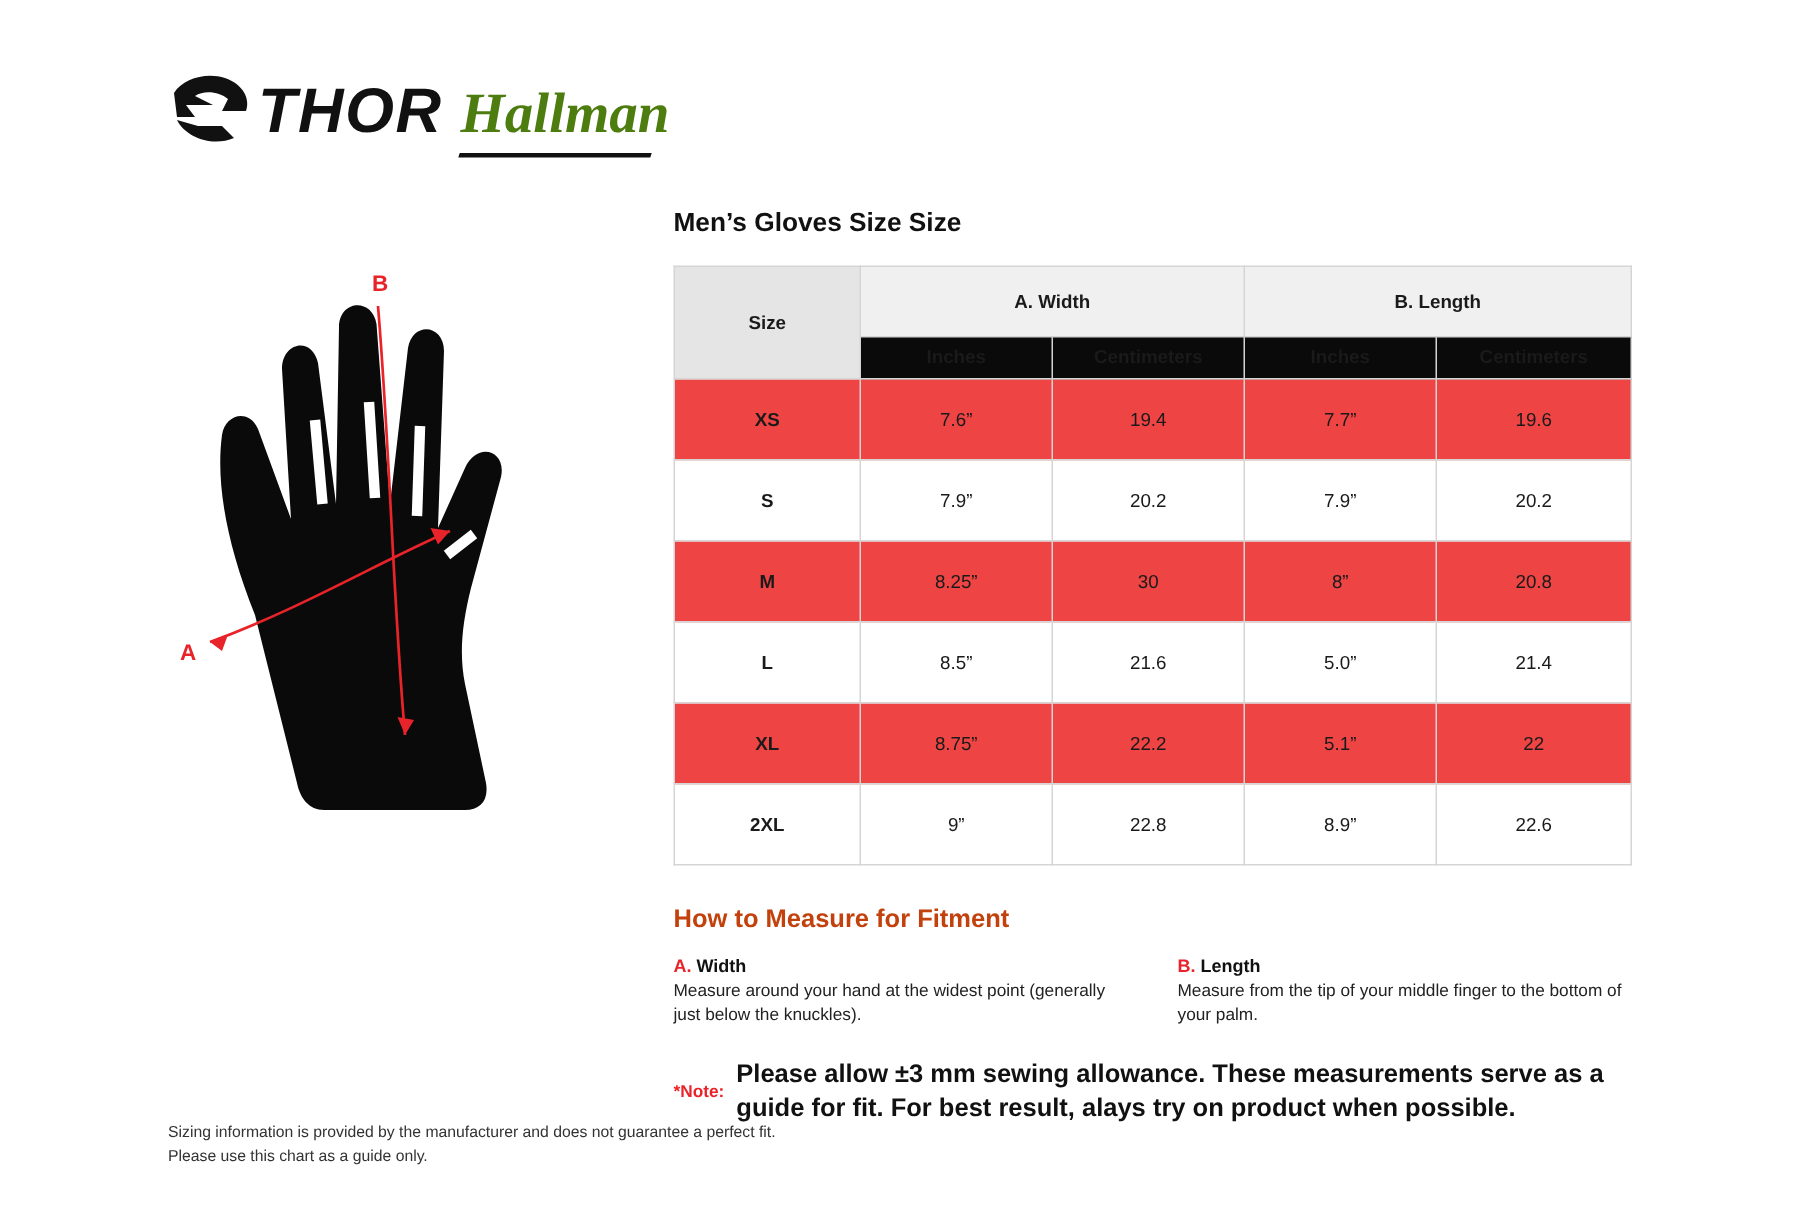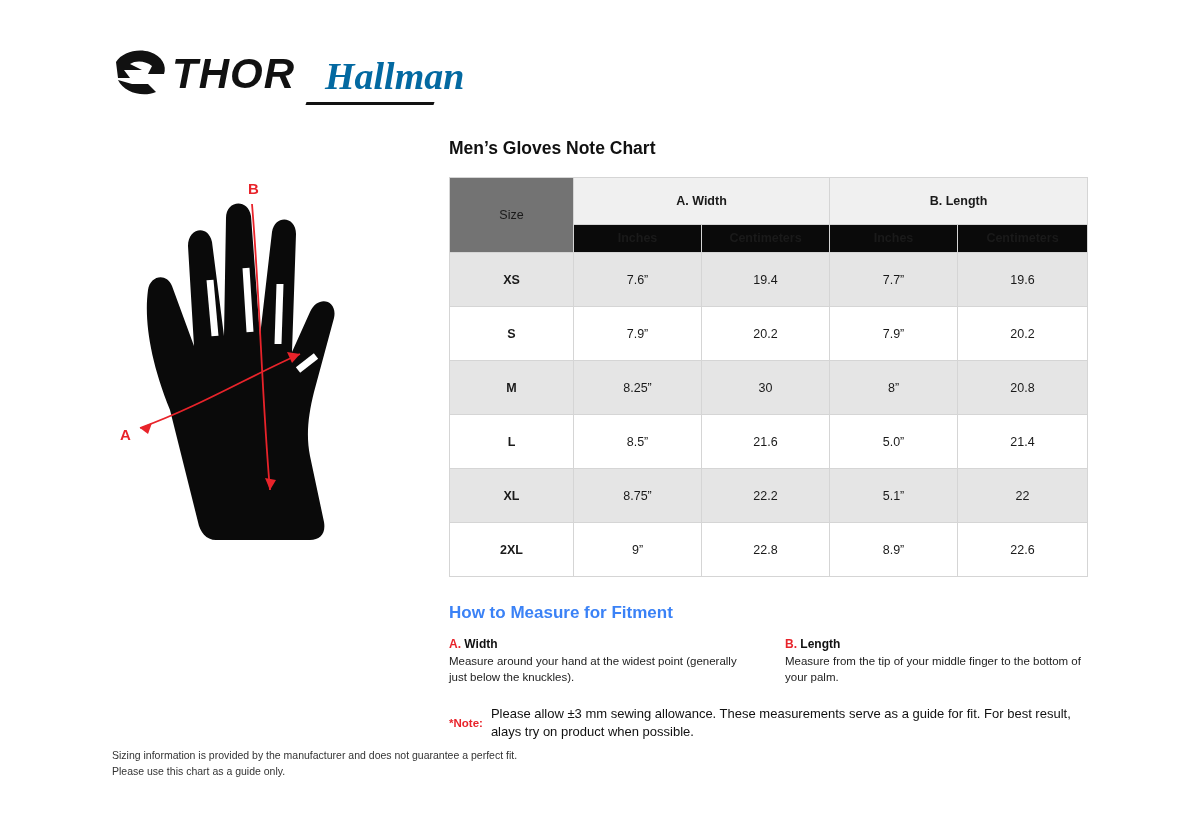--- a/index.html
+++ b/index.html
@@ -23,7 +23,7 @@
     top: 48px;
     display: flex;
     align-items: center;
-    gap: 30px;
+    gap: 12px;
   }
   .thor-logo {
     display: flex;

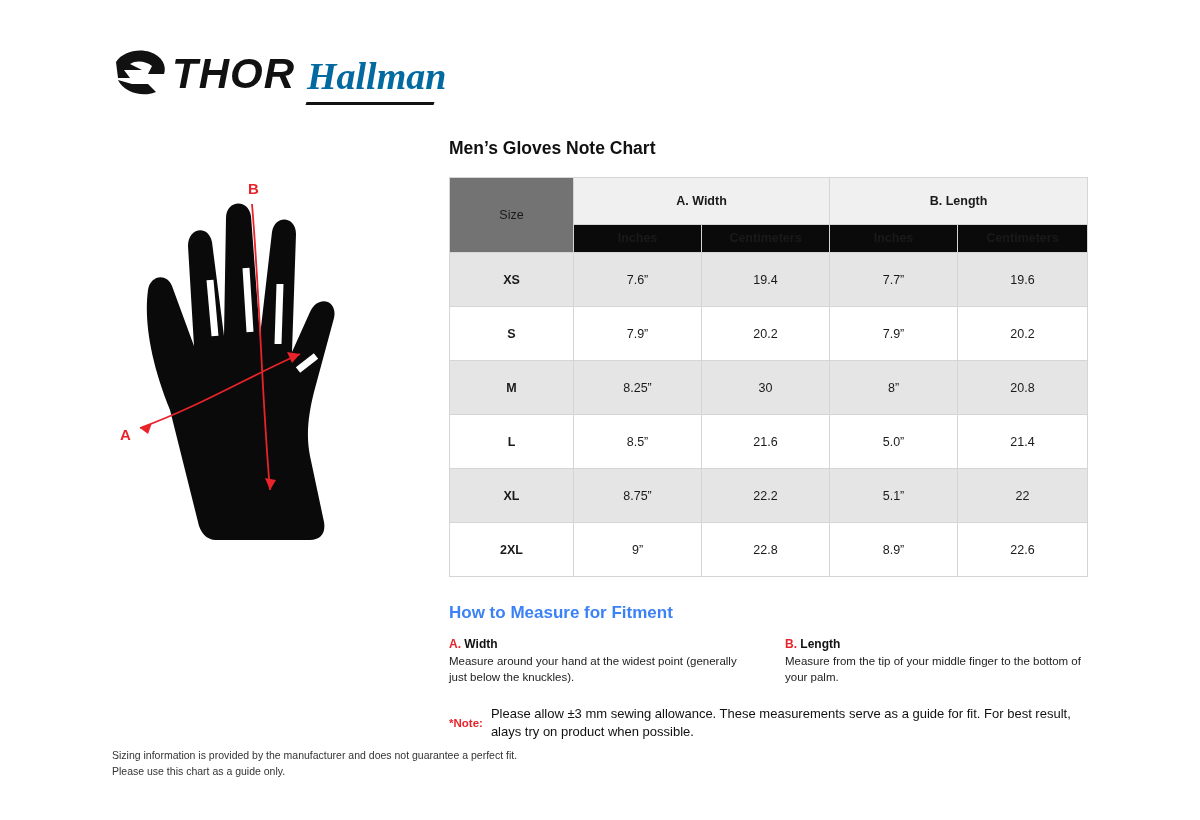--- a/index.html
+++ b/index.html
@@ -45,7 +45,7 @@
     font-style: italic;
     font-weight: bold;
     font-size: 38px;
-    color: #0369a1;
+    color: #4d7c0f;
     line-height: 1;
     position: relative;
     top: 2px;

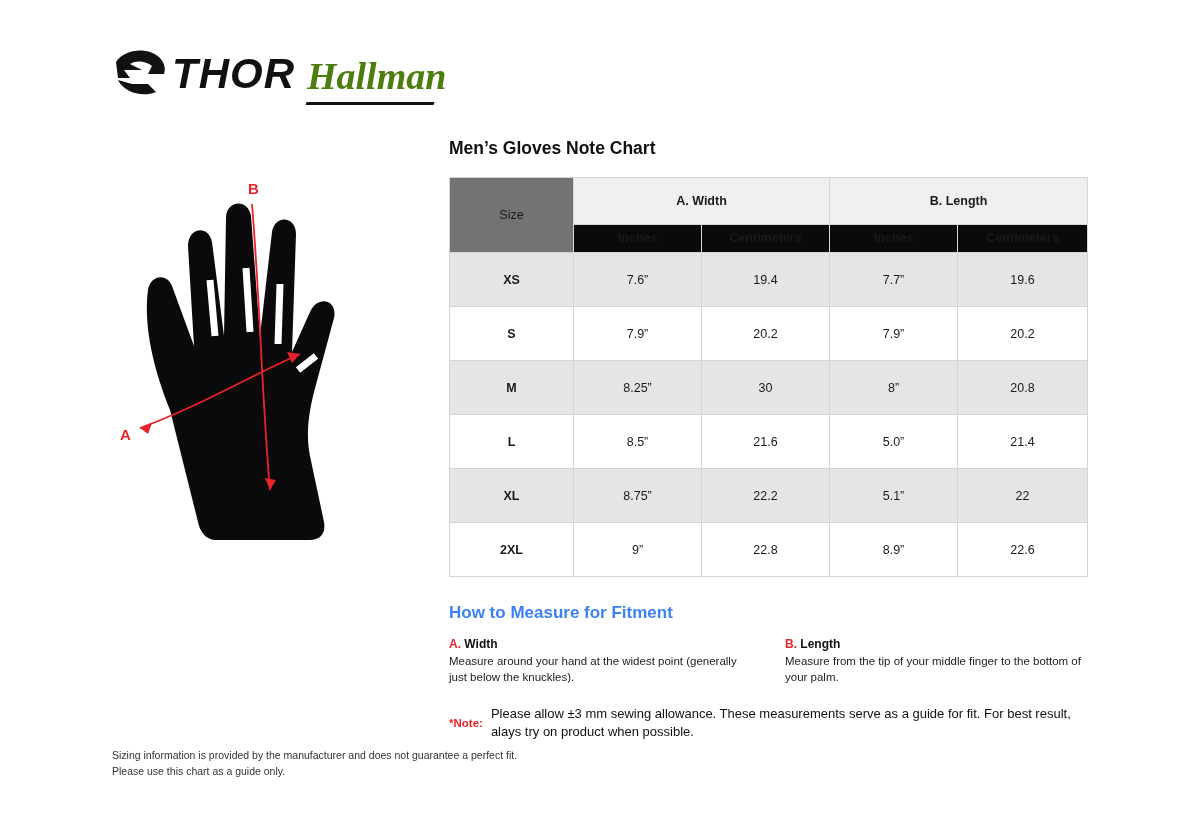--- a/index.html
+++ b/index.html
@@ -237,7 +237,7 @@
 </div>
 
 <div class="content">
-  <h1 class="chart-title">Men’s Gloves Note Chart</h1>
+  <h1 class="chart-title">Men’s Gloves Size Size</h1>
 
   <table class="size-table">
     <colgroup>

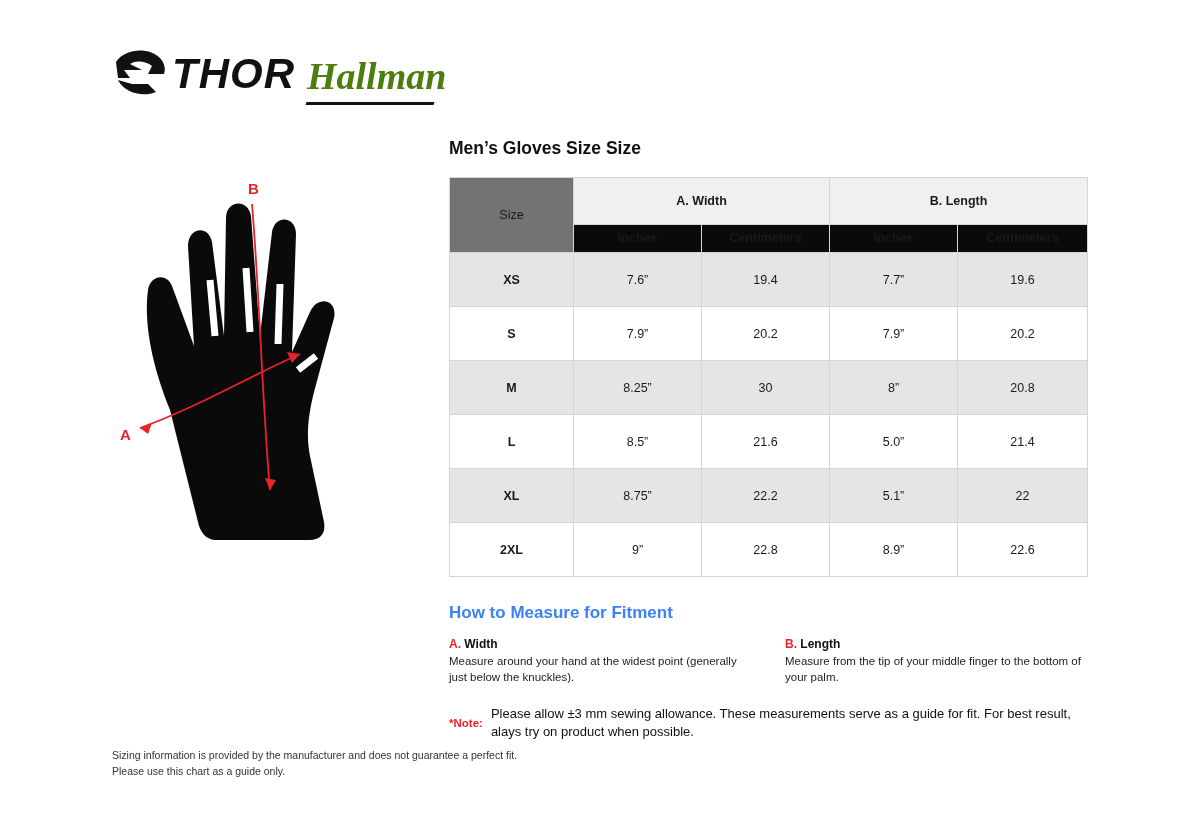--- a/index.html
+++ b/index.html
@@ -97,8 +97,8 @@
   }
   th.size-head {
     font-size: 12.5px;
-    font-weight: normal;
-    background: #737373;
+    font-weight: bold;
+    background: #e5e5e5;
     height: 72px;
   }
   th.grp-head {

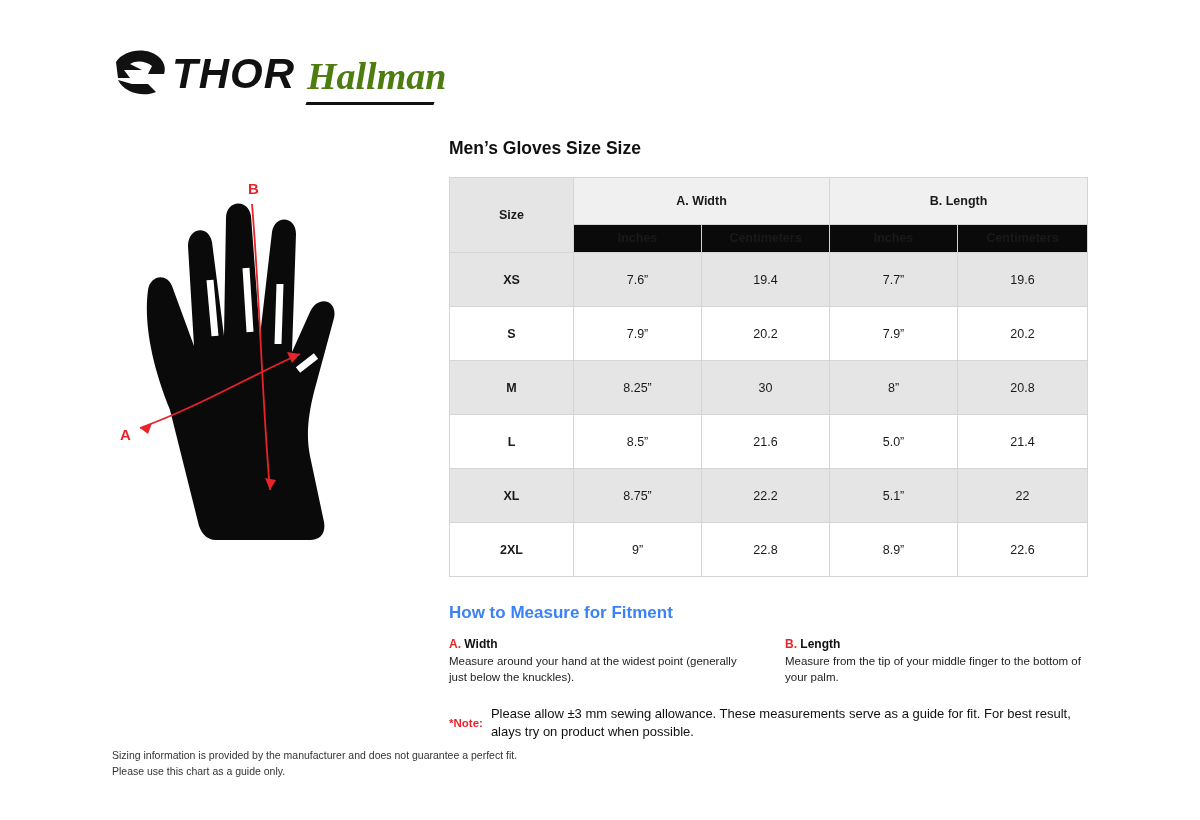--- a/index.html
+++ b/index.html
@@ -120,7 +120,7 @@
     font-size: 13px;
     height: 51px;
   }
-  tr.shade td { background: #e5e5e5; }
+  tr.shade td { background: #ef4444; }
   tr.plain td { background: #ffffff; }
 
   

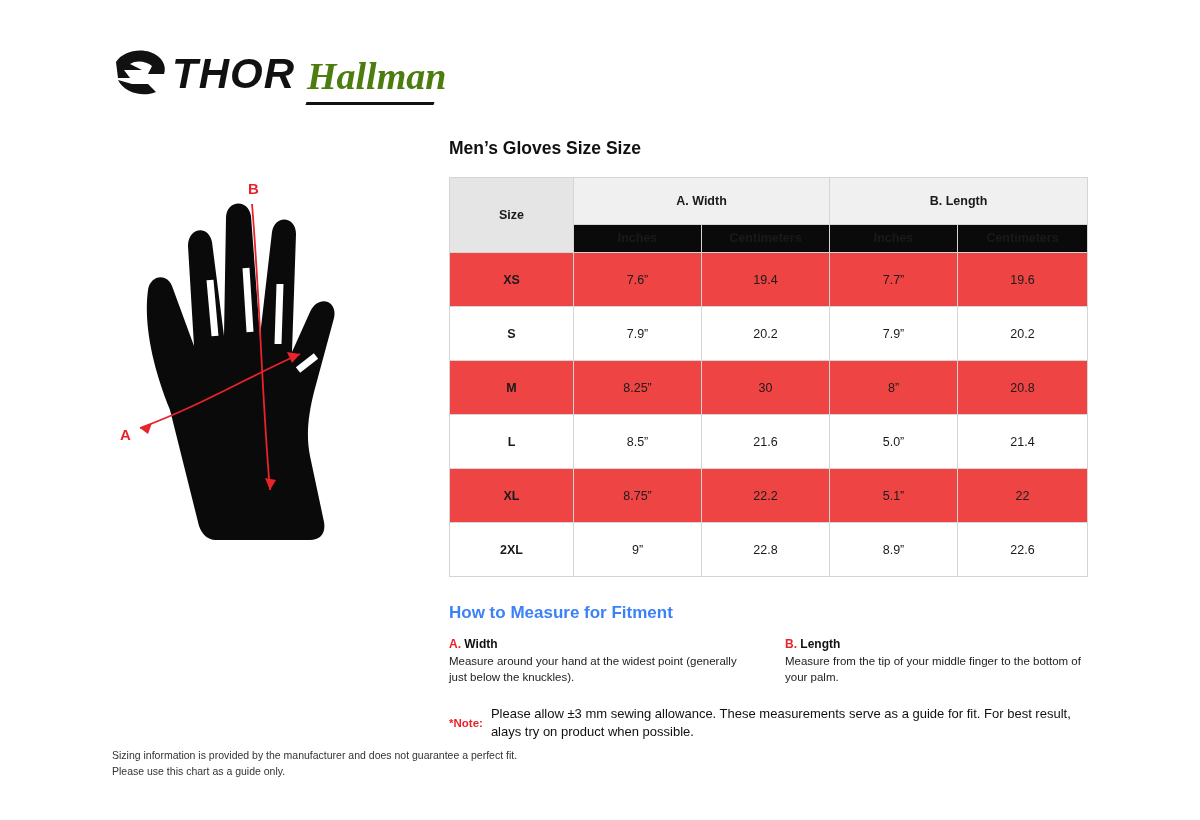--- a/index.html
+++ b/index.html
@@ -128,7 +128,7 @@
     font-size: 17px;
     font-weight: bold;
     margin: 26px 0 14px 0;
-    color: #3b82f6;
+    color: #c2410c;
   }
   .measure-cols {
     display: flex;

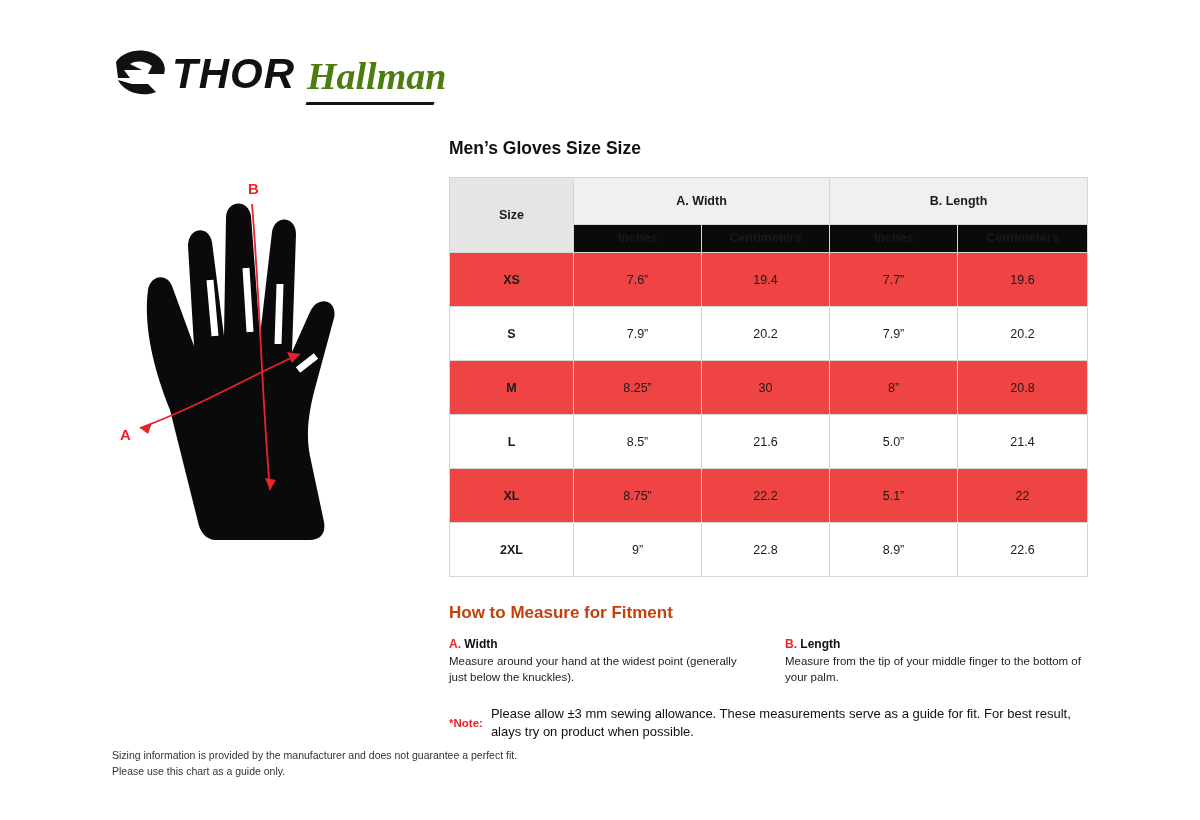--- a/index.html
+++ b/index.html
@@ -160,8 +160,8 @@
     padding-top: 0px;
   }
   .note-text {
-    font-size: 13px;
-    font-weight: normal;
+    font-size: 17px;
+    font-weight: bold;
     line-height: 1.35;
     color: #111;
     max-width: 590px;

